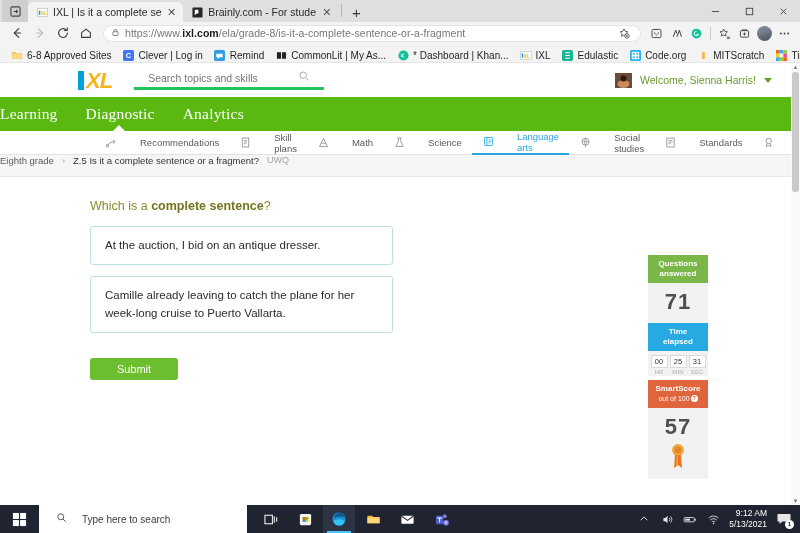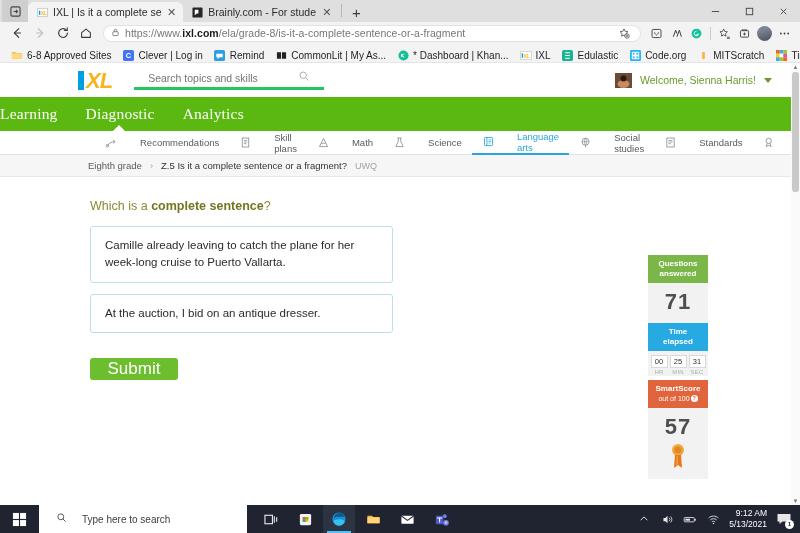--- a/index.html
+++ b/index.html
@@ -106,7 +106,7 @@
   .sn-sep { width: 1px; height: 13px; background: #e0e0e0; }
   .sn .snicon { width: 13px; height: 13px; display: flex; align-items: center; justify-content: center; }
 
-  .crumbbar { height: 22px; background: #f6f6f6; display: flex; align-items: center; padding-left: 88px;
+  .crumbbar { height: 22px; background: #f6f6f6; display: flex; 
               border-bottom: 1px solid #e8e8e8; gap: 8px; }
   .crumbbar .c1 { font-size: 9.5px; color: #5a5a5a; }
   .crumbbar .csep { font-size: 9.5px; color: #a9a9a9; }

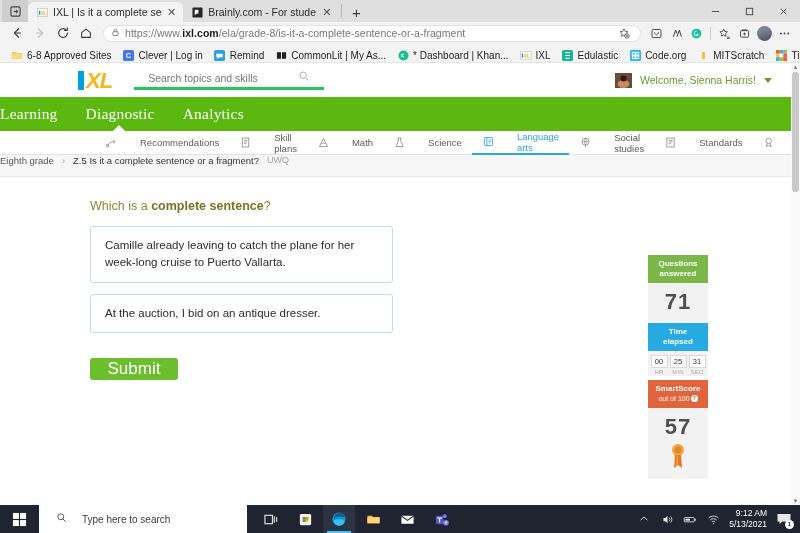--- a/index.html
+++ b/index.html
@@ -547,8 +547,8 @@
         <div class="qtitle">
           <span>Which is a </span><b>complete sentence</b><span>?</span>
         </div>
+        <div class="answer">At the auction, I bid on an antique dresser.</div>
         <div class="answer">Camille already leaving to catch the plane for her week-long cruise to Puerto Vallarta.</div>
-        <div class="answer">At the auction, I bid on an antique dresser.</div>
         <button class="submit">Submit</button>
       </div>
     </div>

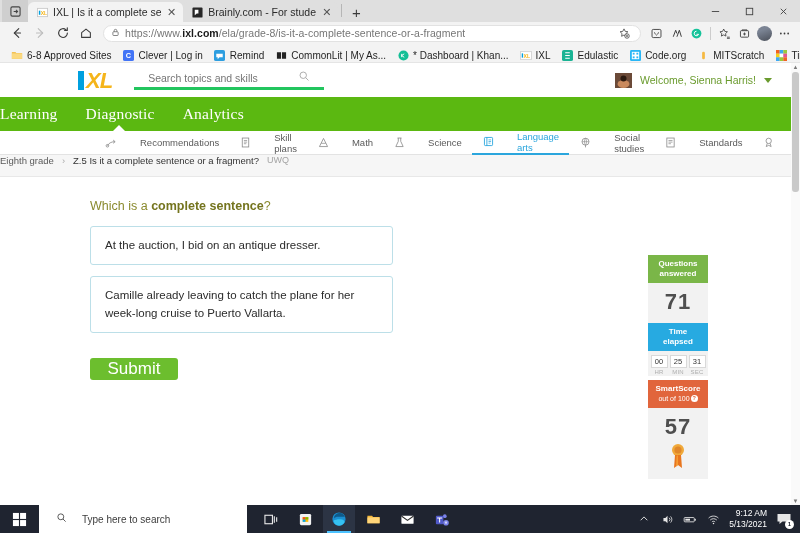--- a/index.html
+++ b/index.html
@@ -124,7 +124,7 @@
   }
   .submit {
     margin-top: 14px; width: 88px; height: 22px; background: #6cbe2e; color: #fff;
-    border: 0; border-radius: 3px; font-size: 17px; font-family: "Liberation Sans", sans-serif;
+    border: 0; border-radius: 3px; font-size: 11px; font-family: "Liberation Sans", sans-serif;
     cursor: pointer;
   }
 

